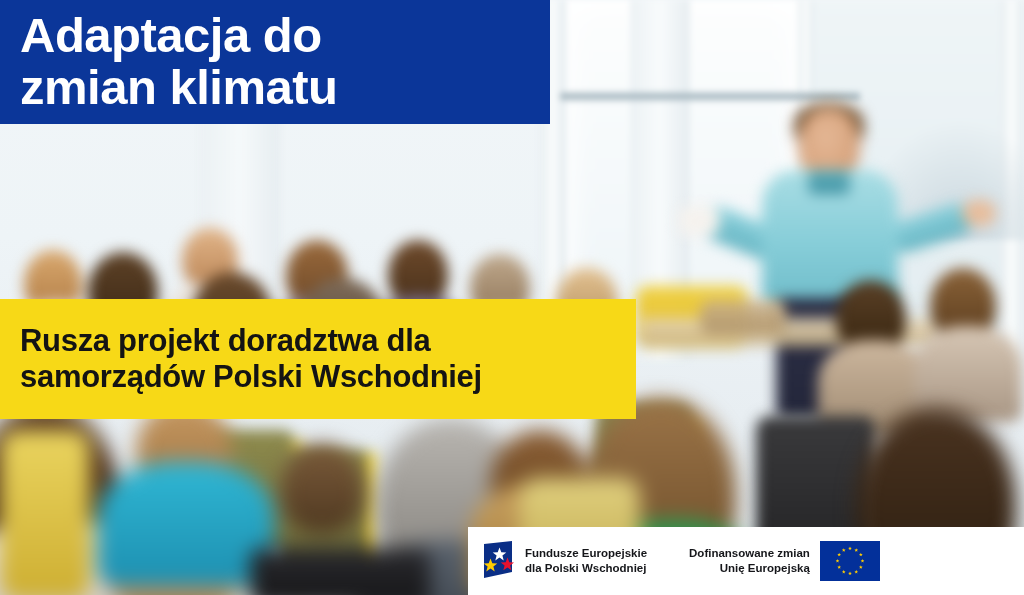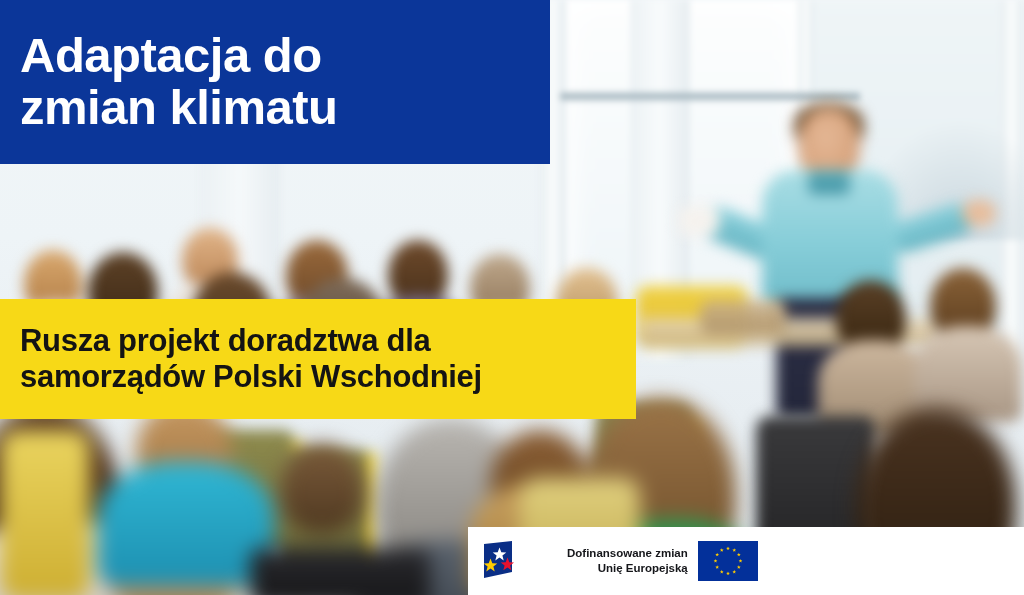--- a/index.html
+++ b/index.html
@@ -80,7 +80,7 @@
 
   
   .banner-blue{
-    position:absolute;left:0;top:0;width:550px;height:164px;
+    position:absolute;left:0;top:0;width:550px;height:124px;
     display:flex;align-items:center;
   }
   .banner-blue .txt{

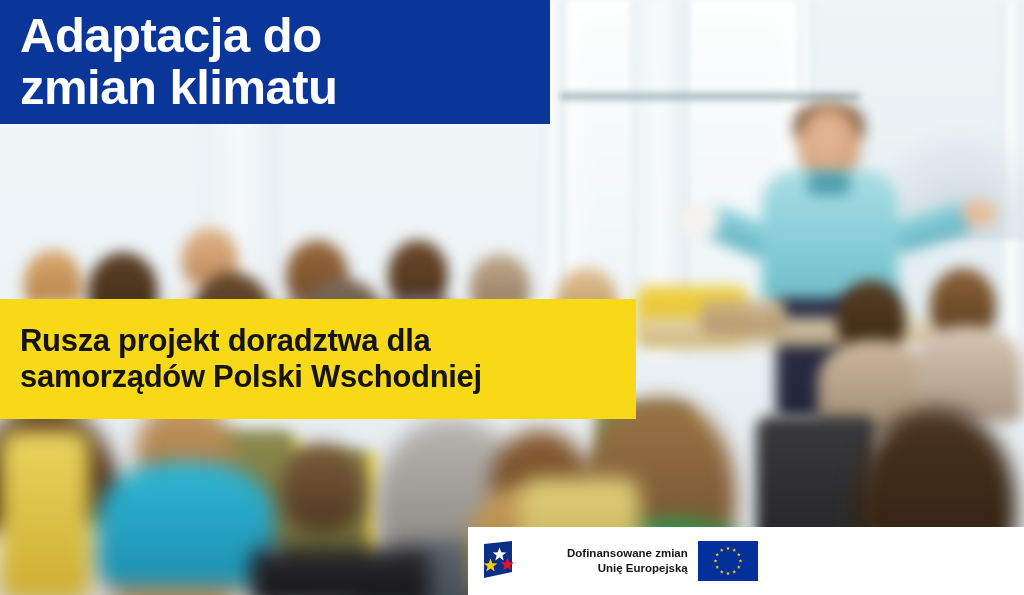--- a/index.html
+++ b/index.html
@@ -249,6 +249,7 @@
         <polygon points="8.5,17.5 10.3,22.2 15.3,22.4 11.4,25.6 12.7,30.5 8.5,27.6 4.3,30.5 5.6,25.6 1.7,22.4 6.7,22.2" fill="#ffcc00"></polygon>
         <polygon points="25.5,16.5 27.3,21.2 32.0,21.4 28.1,24.6 29.4,29.3 25.5,26.5 21.3,29.3 22.6,24.6 18.7,21.4 23.7,21.2" fill="#e8112d"></polygon>
       </svg>
+      <div class="logo-label"><span>Fundusze Europejskie</span><br><span>dla Polski Wschodniej</span></div>
     </div>
 
 

